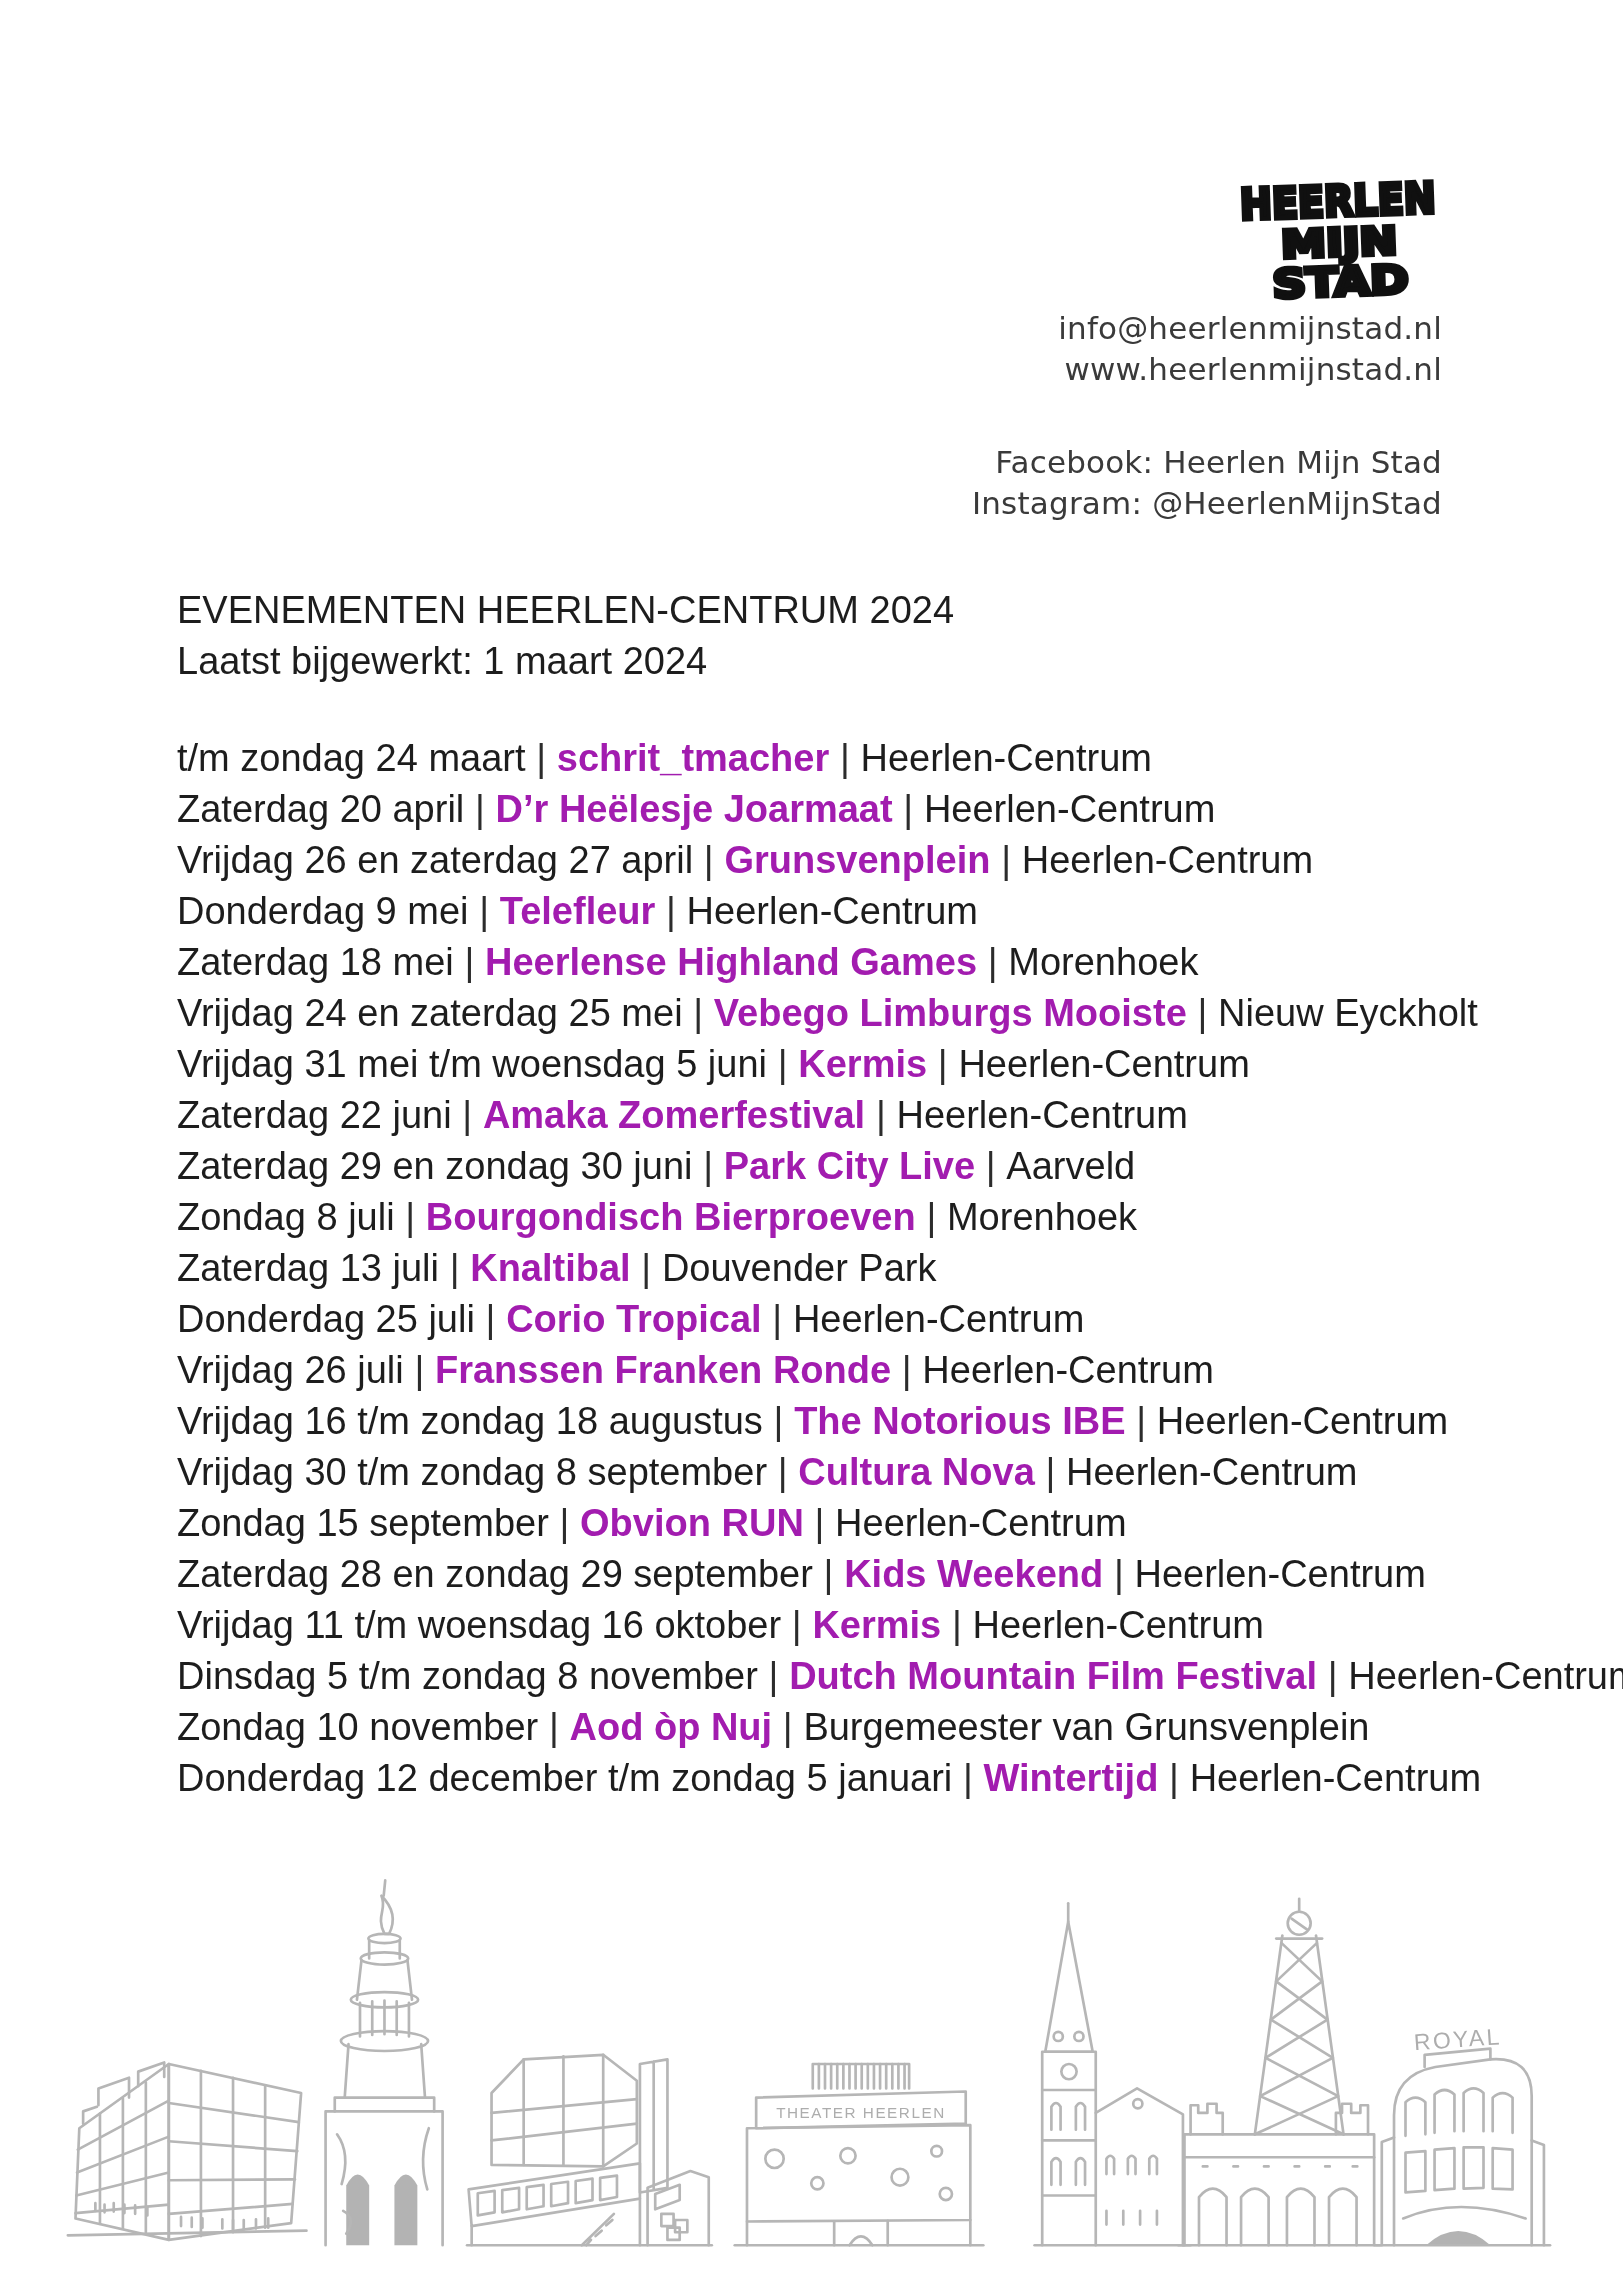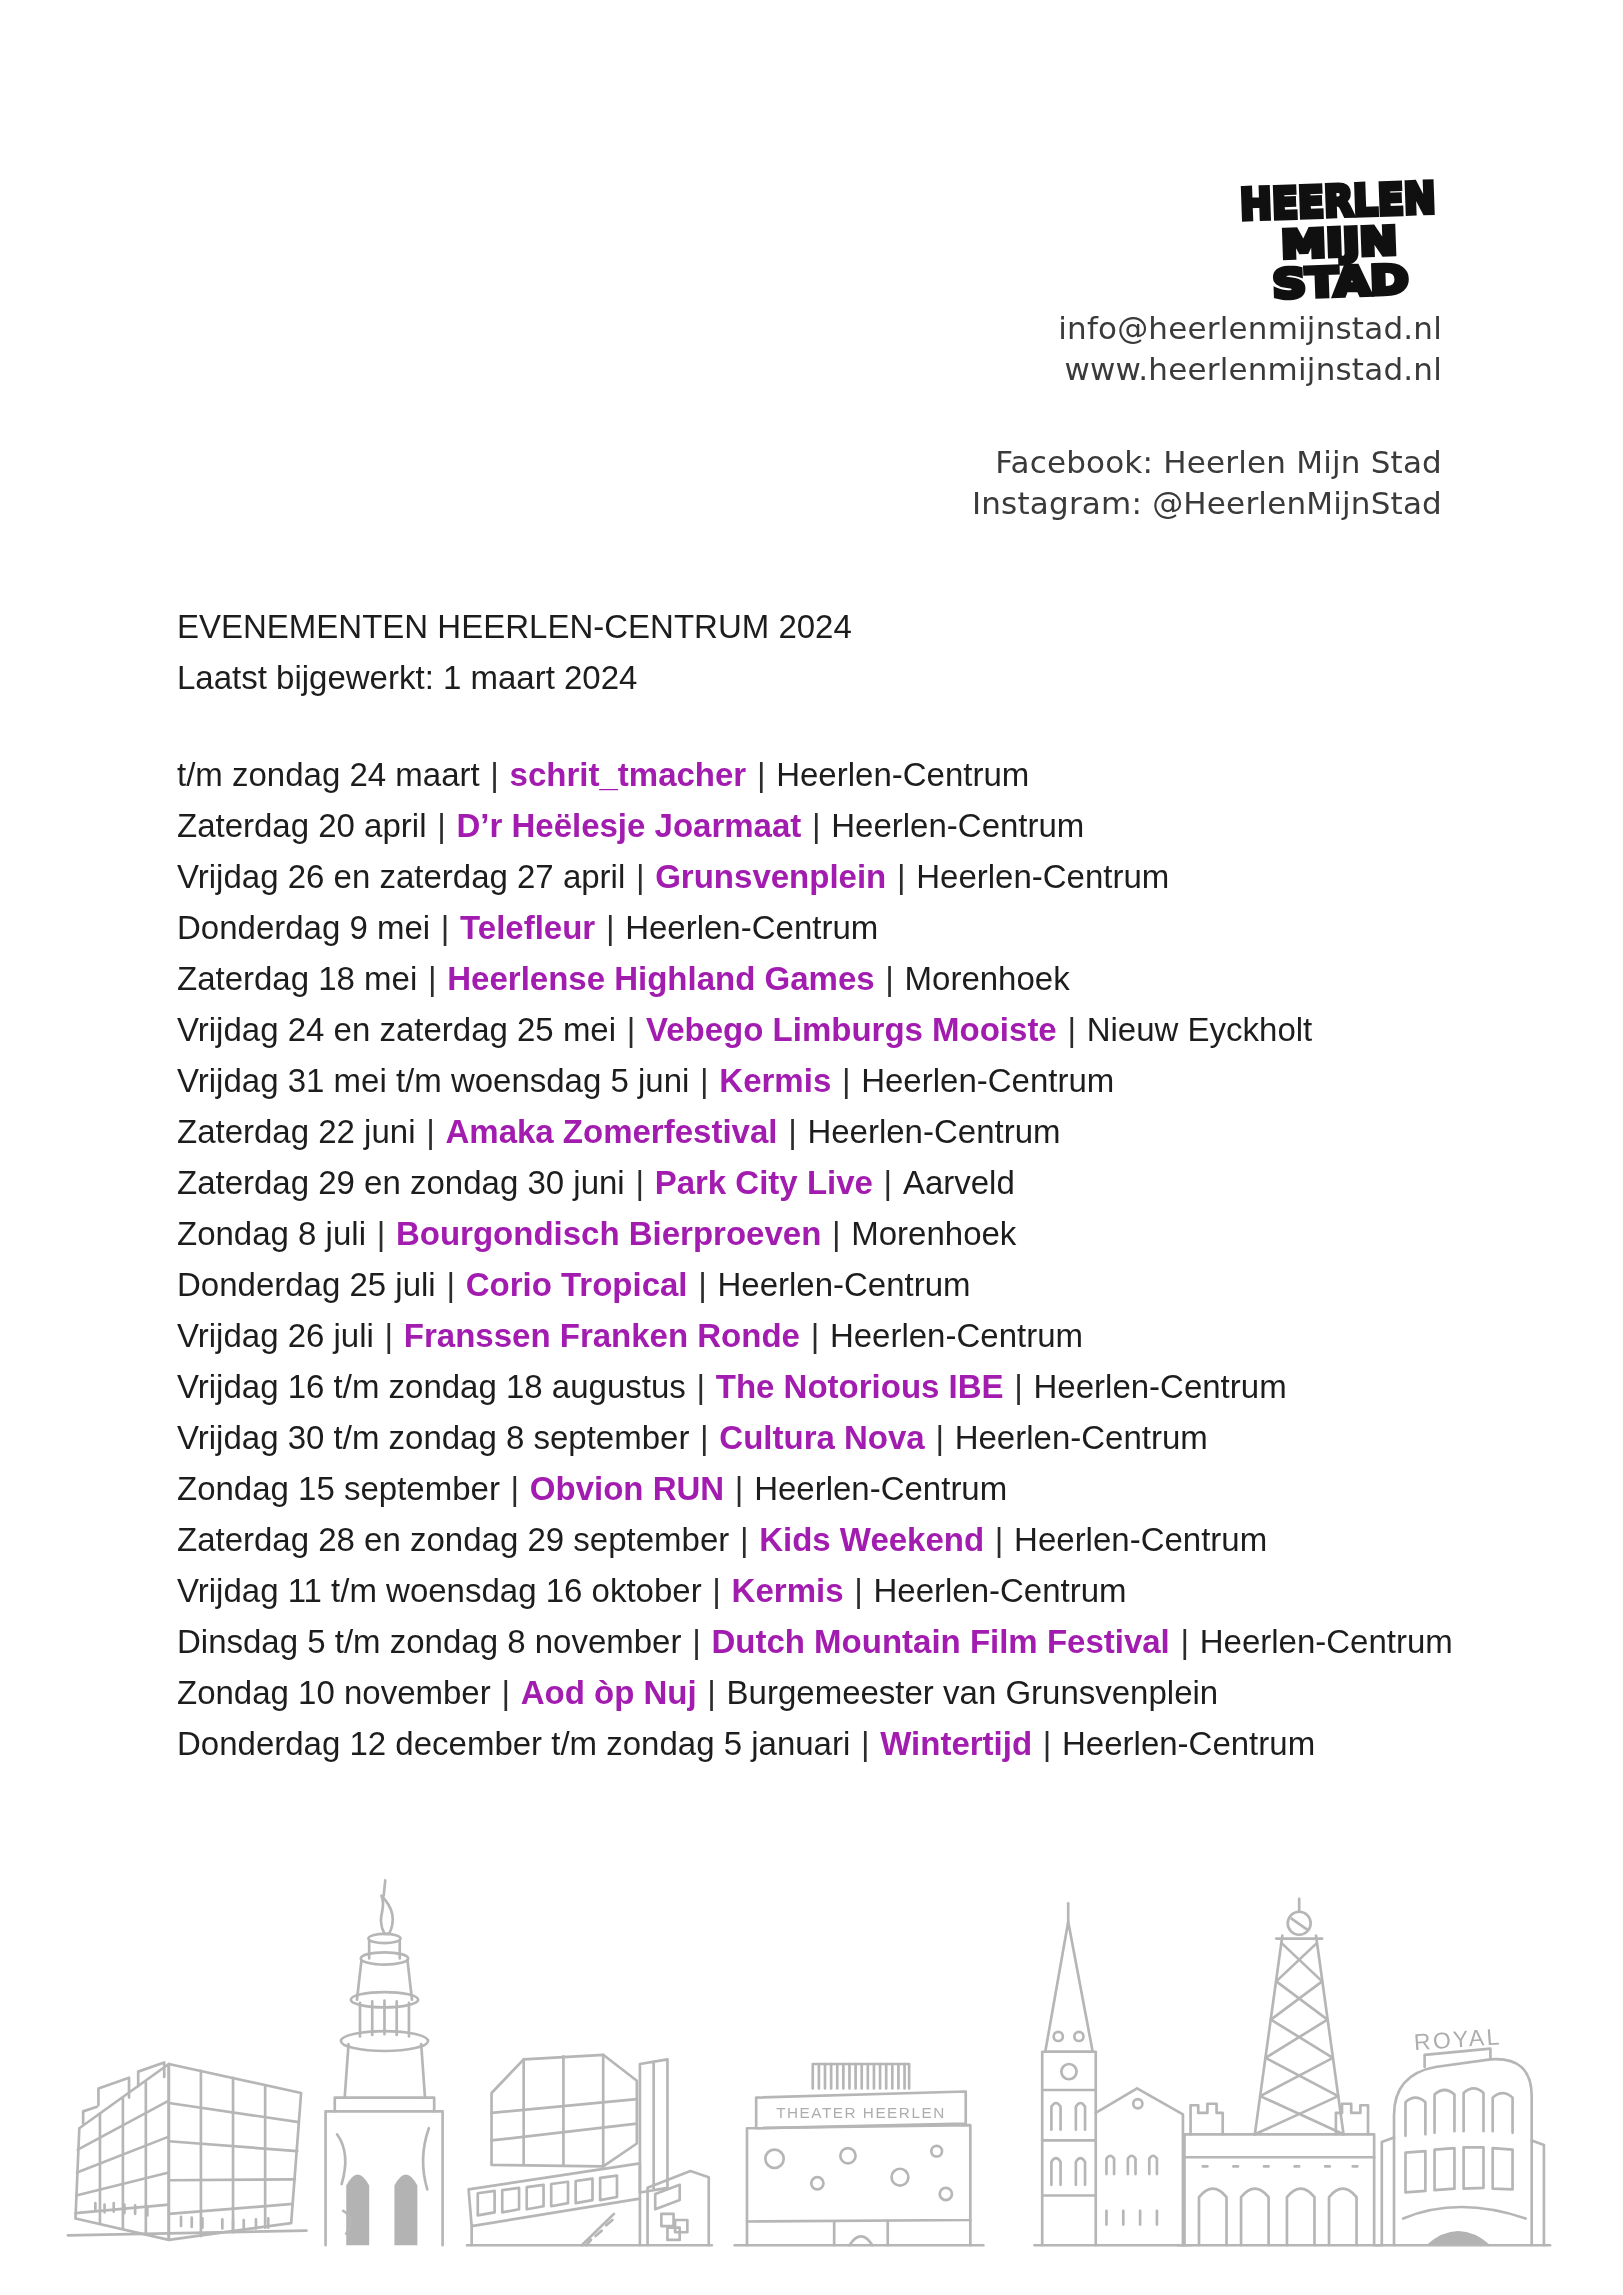--- a/index.html
+++ b/index.html
@@ -37,9 +37,9 @@
   .content {
     position: absolute;
     left: 177px;
-    top: 601px;
+    top: 585px;
     width: 1377px;
-    font-size: 33px;
+    font-size: 38px;
     line-height: 51px;
     color: #1d1d1d;
   }

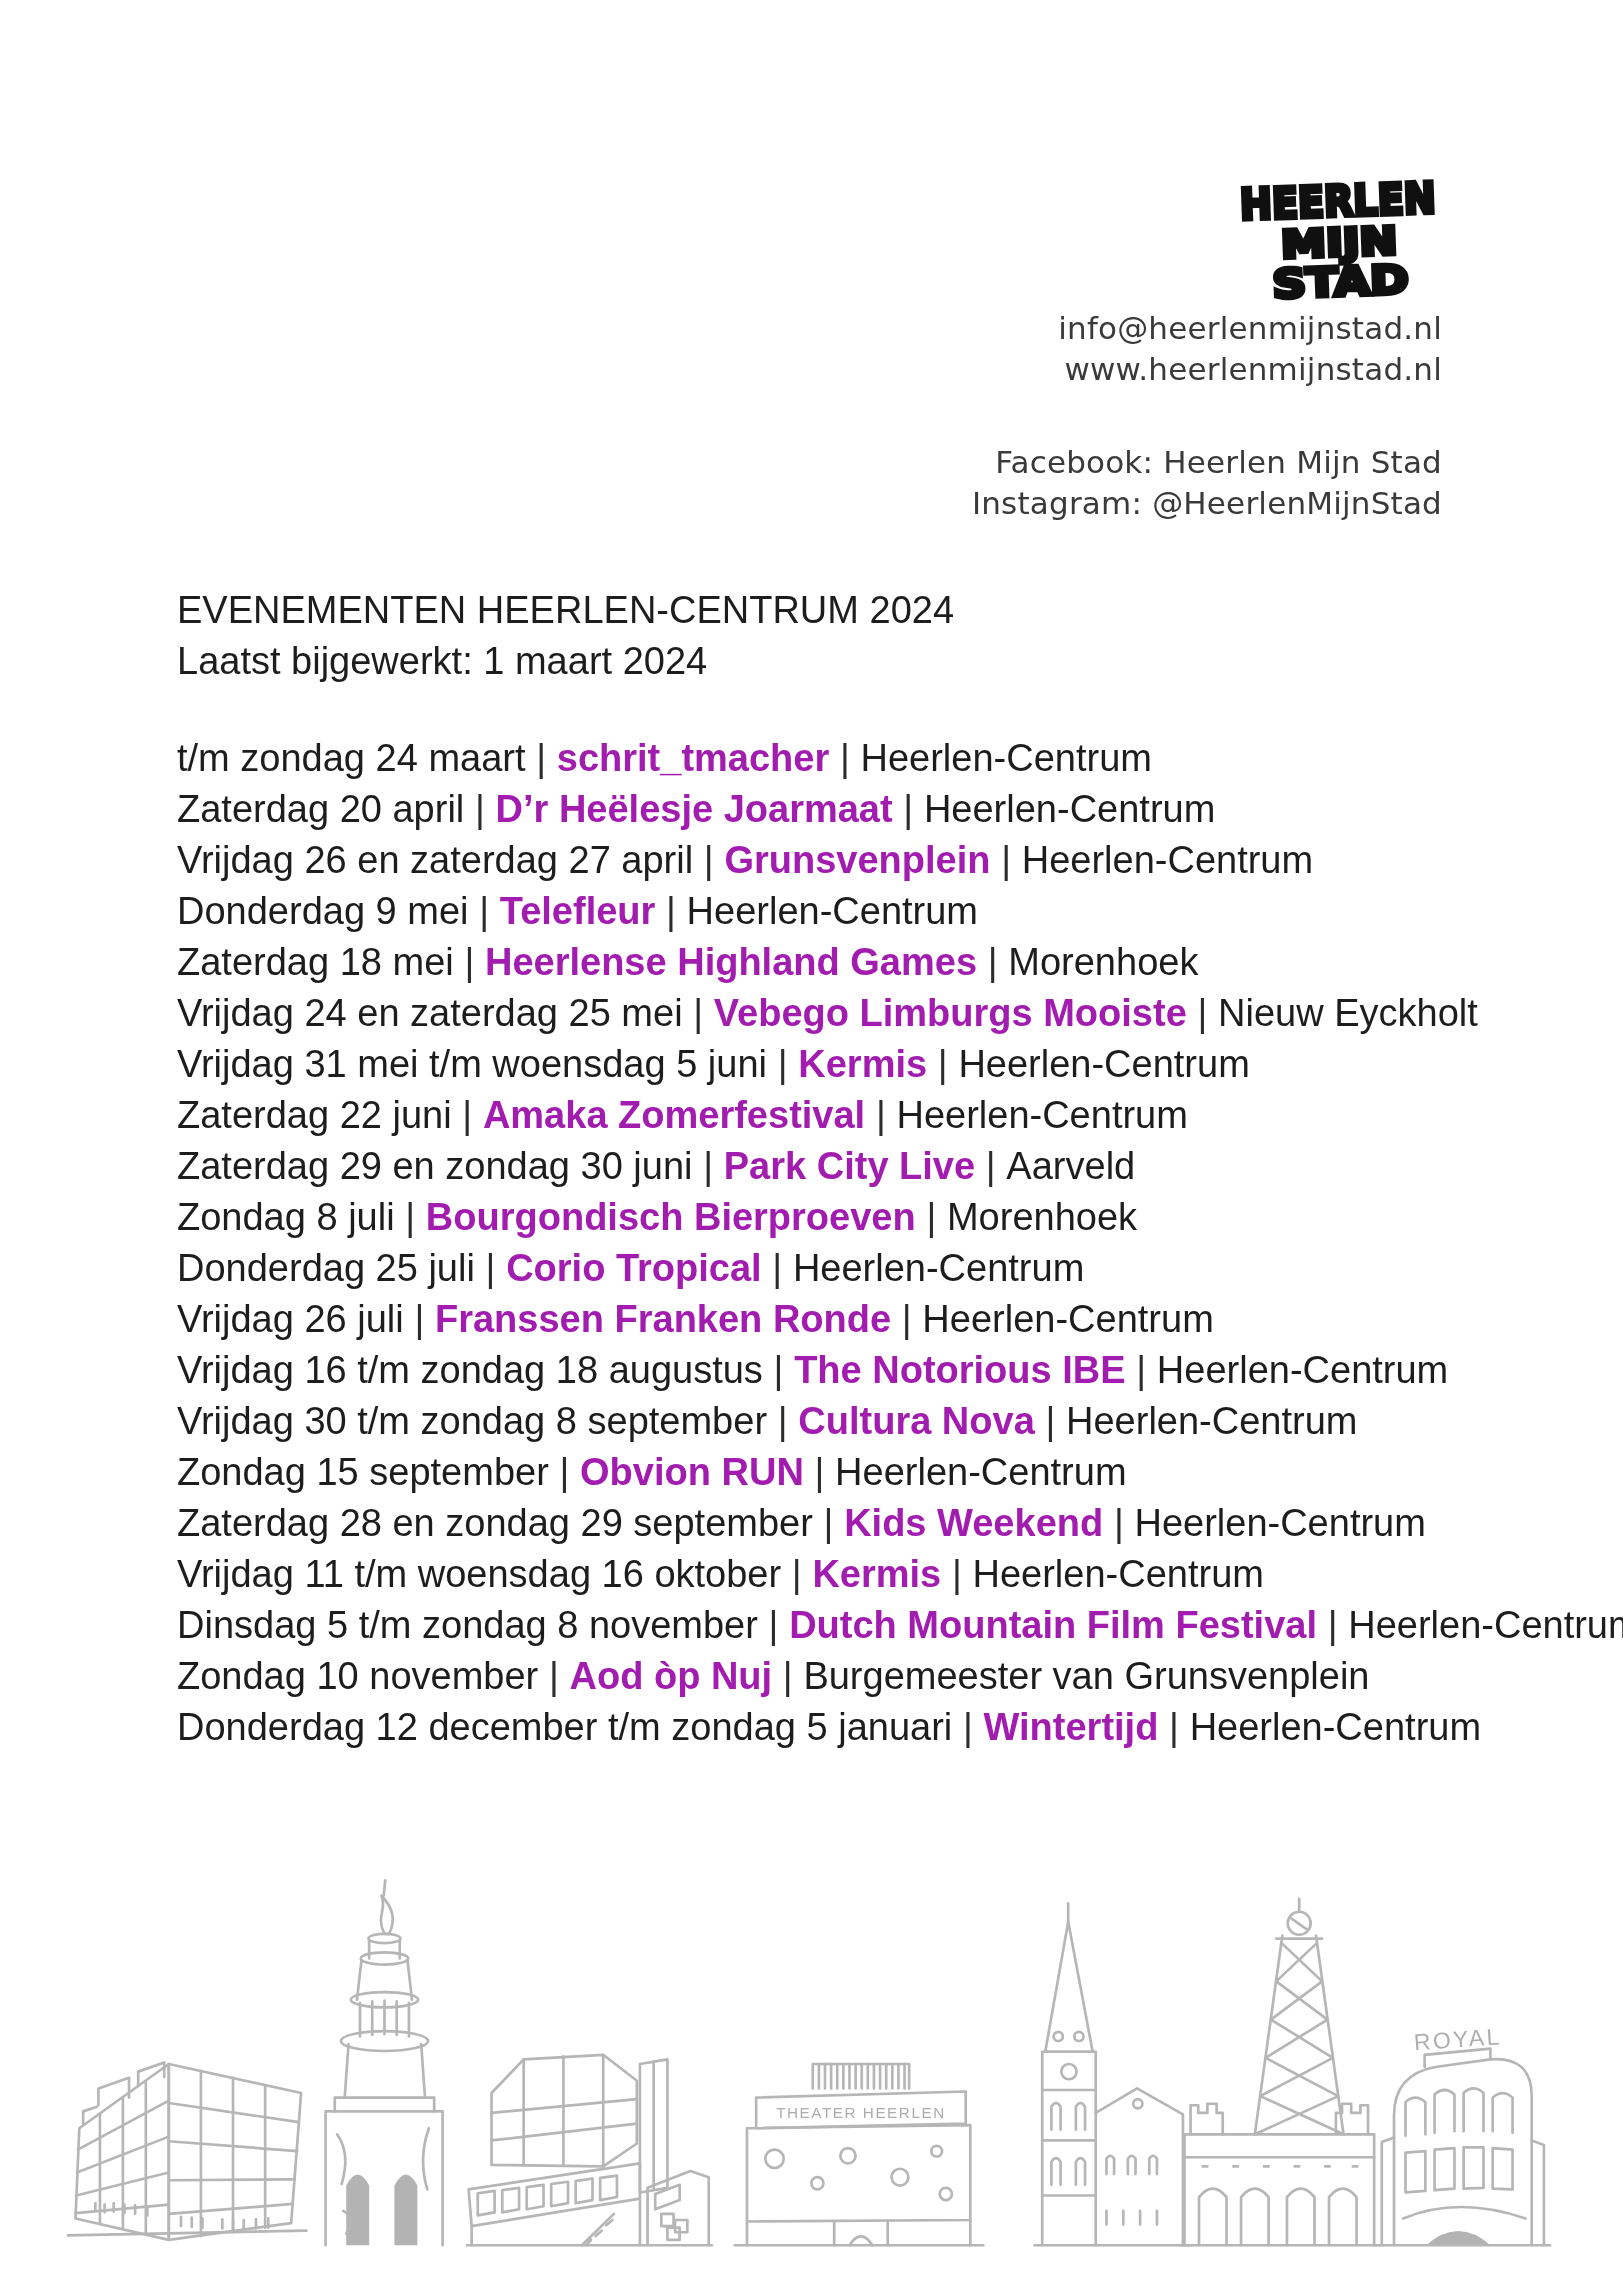--- a/index.html
+++ b/index.html
@@ -136,6 +136,9 @@
     </div>
         <div class="event-line">
       <span class="ev-date">Zondag 8 juli</span><span class="sep">|</span><span class="ev-name">Bourgondisch Bierproeven</span><span class="sep">|</span><span class="ev-loc">Morenhoek</span>
+    </div>
+        <div class="event-line">
+      <span class="ev-date">Zaterdag 13 juli</span><span class="sep">|</span><span class="ev-name">Knaltibal</span><span class="sep">|</span><span class="ev-loc">Douvender Park</span>
     </div>
         <div class="event-line">
       <span class="ev-date">Donderdag 25 juli</span><span class="sep">|</span><span class="ev-name">Corio Tropical</span><span class="sep">|</span><span class="ev-loc">Heerlen-Centrum</span>

